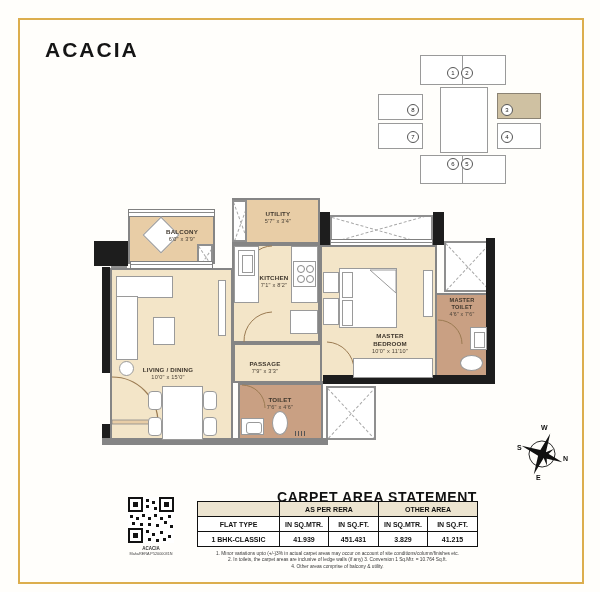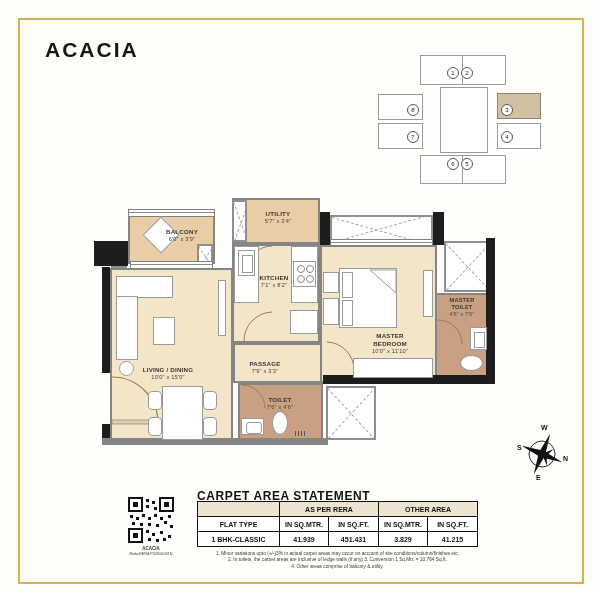--- a/index.html
+++ b/index.html
@@ -35,7 +35,7 @@
   .qr-cap{position:absolute;left:112px;top:546px;width:78px;text-align:center;font-size:4.5px;font-weight:bold;color:#333;line-height:1.3;}
   .qr-cap2{font-size:3.8px;font-weight:normal;display:block;color:#444;}
   
-  .tbl-title{position:absolute;left:197px;top:489px;width:280px;text-align:left;font-size:12px;font-weight:bold;letter-spacing:.6px;color:#111;}
+  .tbl-title{position:absolute;left:197px;top:489px;width:280px;text-align:right;font-size:14px;font-weight:bold;letter-spacing:.6px;color:#111;}
   table.carpet{position:absolute;left:197px;top:501px;width:280px;border-collapse:collapse;table-layout:fixed;}
   table.carpet td{border:1px solid #111;font-size:7px;font-weight:bold;text-align:center;height:14px;color:#111;background:#fff;padding:0;}
   table.carpet .grp{background:#ece4d0;}

